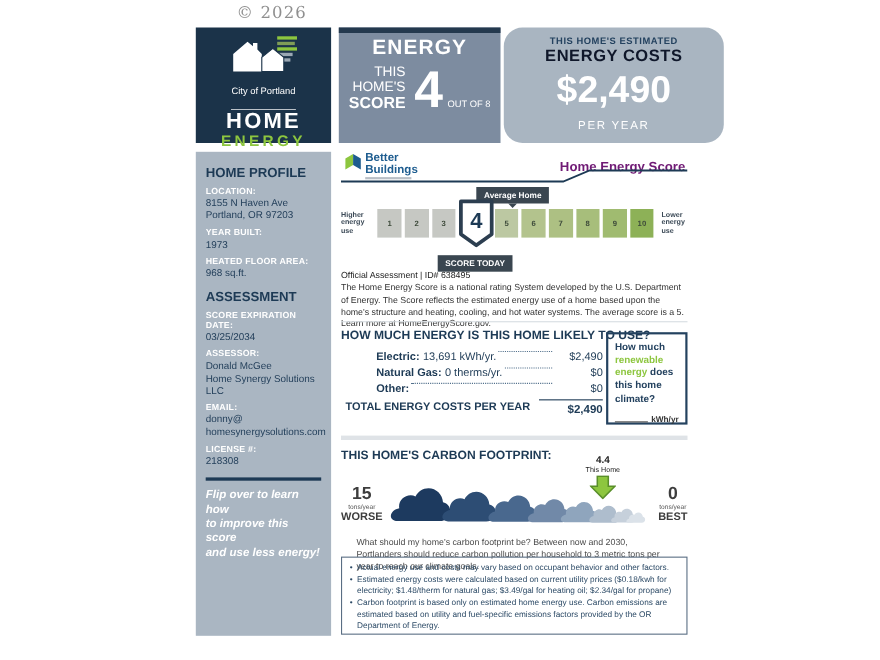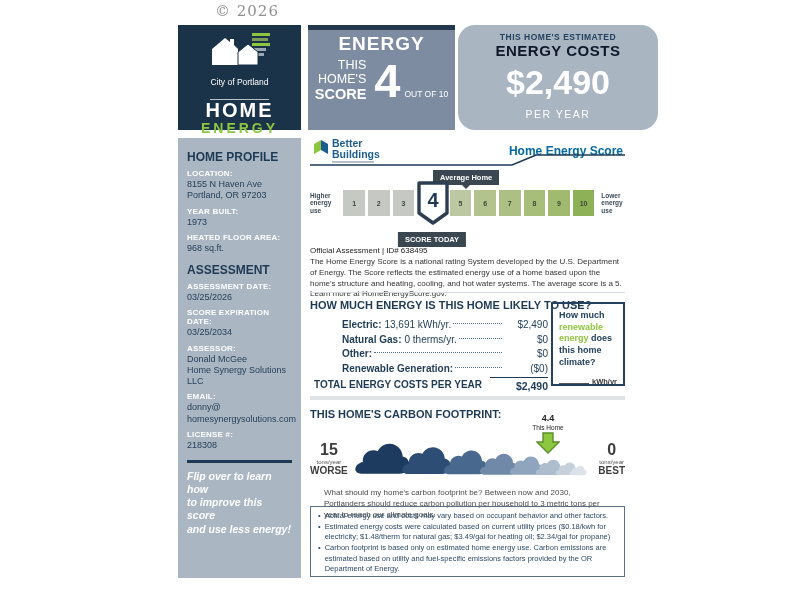--- a/index.html
+++ b/index.html
@@ -137,7 +137,7 @@
         <div class="w3">SCORE</div>
       </div>
       <div class="score-num">4</div>
-      <div class="score-outof">OUT OF 10</div>
+      <div class="score-outof">OUT OF 8</div>
     </div>
   </div>
 

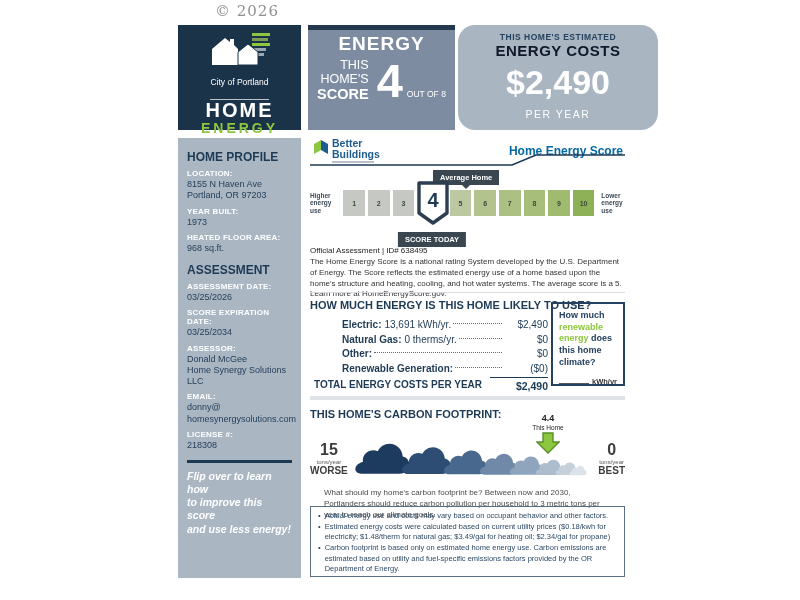--- a/index.html
+++ b/index.html
@@ -45,7 +45,7 @@
   .bb-icon { position:absolute; left:2px; top:0; }
   .bb-text { position:absolute; left:22px; top:0; color:#1d5c8f; font-size:10.5px; font-weight:bold; line-height:1; }
   .bb-sub { width:42px; height:2px; background:#b9bfc6; margin-top:2px; }
-  .hes-title { position:absolute; right:2px; top:6px; color:#0369a1; font-size:12px; font-weight:bold; }
+  .hes-title { position:absolute; right:2px; top:6px; color:#701a75; font-size:12px; font-weight:bold; }
   .brand-line { position:absolute; left:0; top:0; }
 
   .scale-block { position:absolute; left:0; top:32px; width:315px; height:76px; }

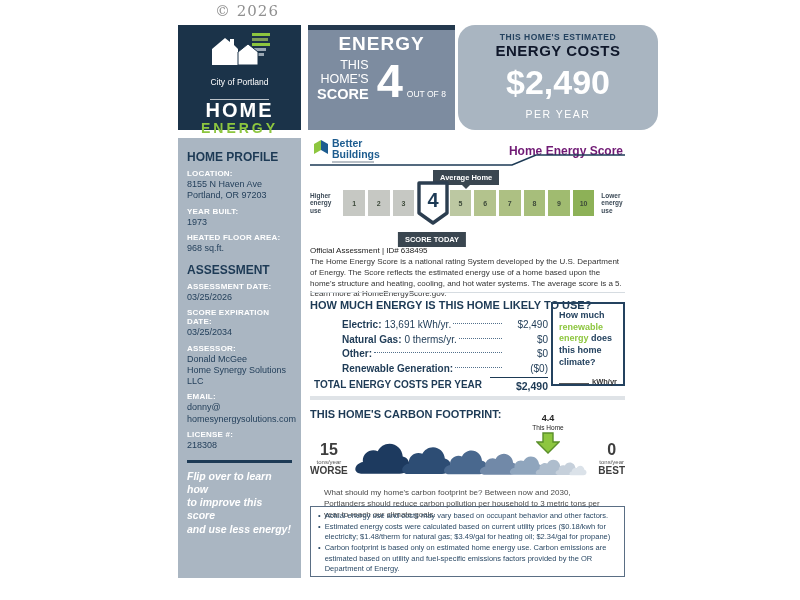--- a/index.html
+++ b/index.html
@@ -168,10 +168,6 @@
     <div class="sb-h" style="margin-top:9px">ASSESSMENT</div>
 
     <div>
-      <div class="sb-label">ASSESSMENT DATE:</div>
-      <div class="sb-value">03/25/2026</div>
-    </div>
-    <div>
       <div class="sb-label">SCORE EXPIRATION DATE:</div>
       <div class="sb-value">03/25/2034</div>
     </div>

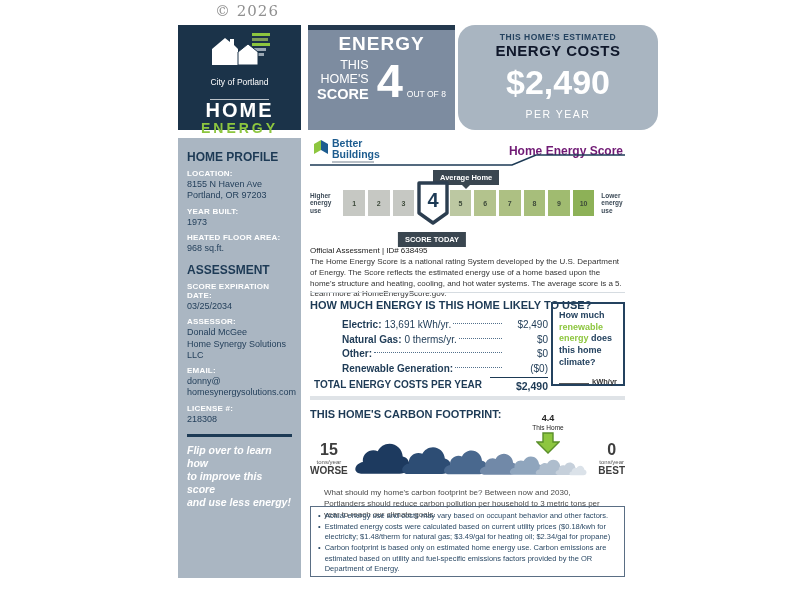--- a/index.html
+++ b/index.html
@@ -68,7 +68,7 @@
   .energy-sec { position:absolute; left:0; top:161px; width:315px; }
   .energy-title { color:#1d3a55; font-size:11px; font-weight:bold; }
   .energy-rows { width:238px; margin-top:8px; }
-  .erow { display:flex; align-items:center; font-size:10px; color:#1d3a55; margin-bottom:3.5px;padding-left:32px; }
+  .erow { display:flex; align-items:flex-start; font-size:10px; color:#1d3a55; margin-bottom:3.5px;padding-left:32px; }
   .erow .lab { font-weight:bold; white-space:nowrap; }
   .erow .det { white-space:nowrap; margin-left:3px; }
   .erow .dots { flex:1; border-bottom:1.5px dotted #52708c; margin:0 2px 2px; }

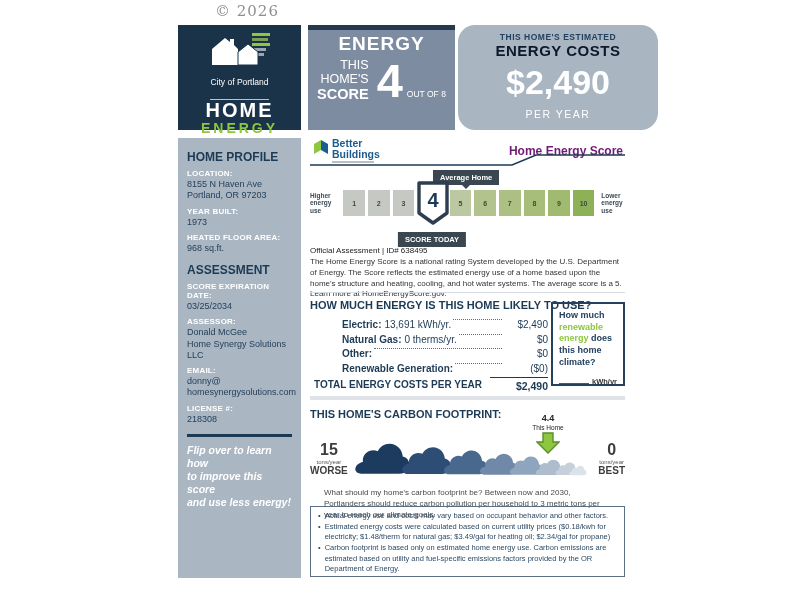--- a/index.html
+++ b/index.html
@@ -281,11 +281,6 @@
           <span class="dots"></span>
           <span class="val">$0</span>
         </div>
-        <div class="erow">
-          <span class="lab">Renewable Generation:</span>
-          <span class="dots"></span>
-          <span class="val">($0)</span>
-        </div>
       </div>
       <div class="total-row">
         <span class="total-lab">TOTAL ENERGY COSTS PER YEAR</span>

